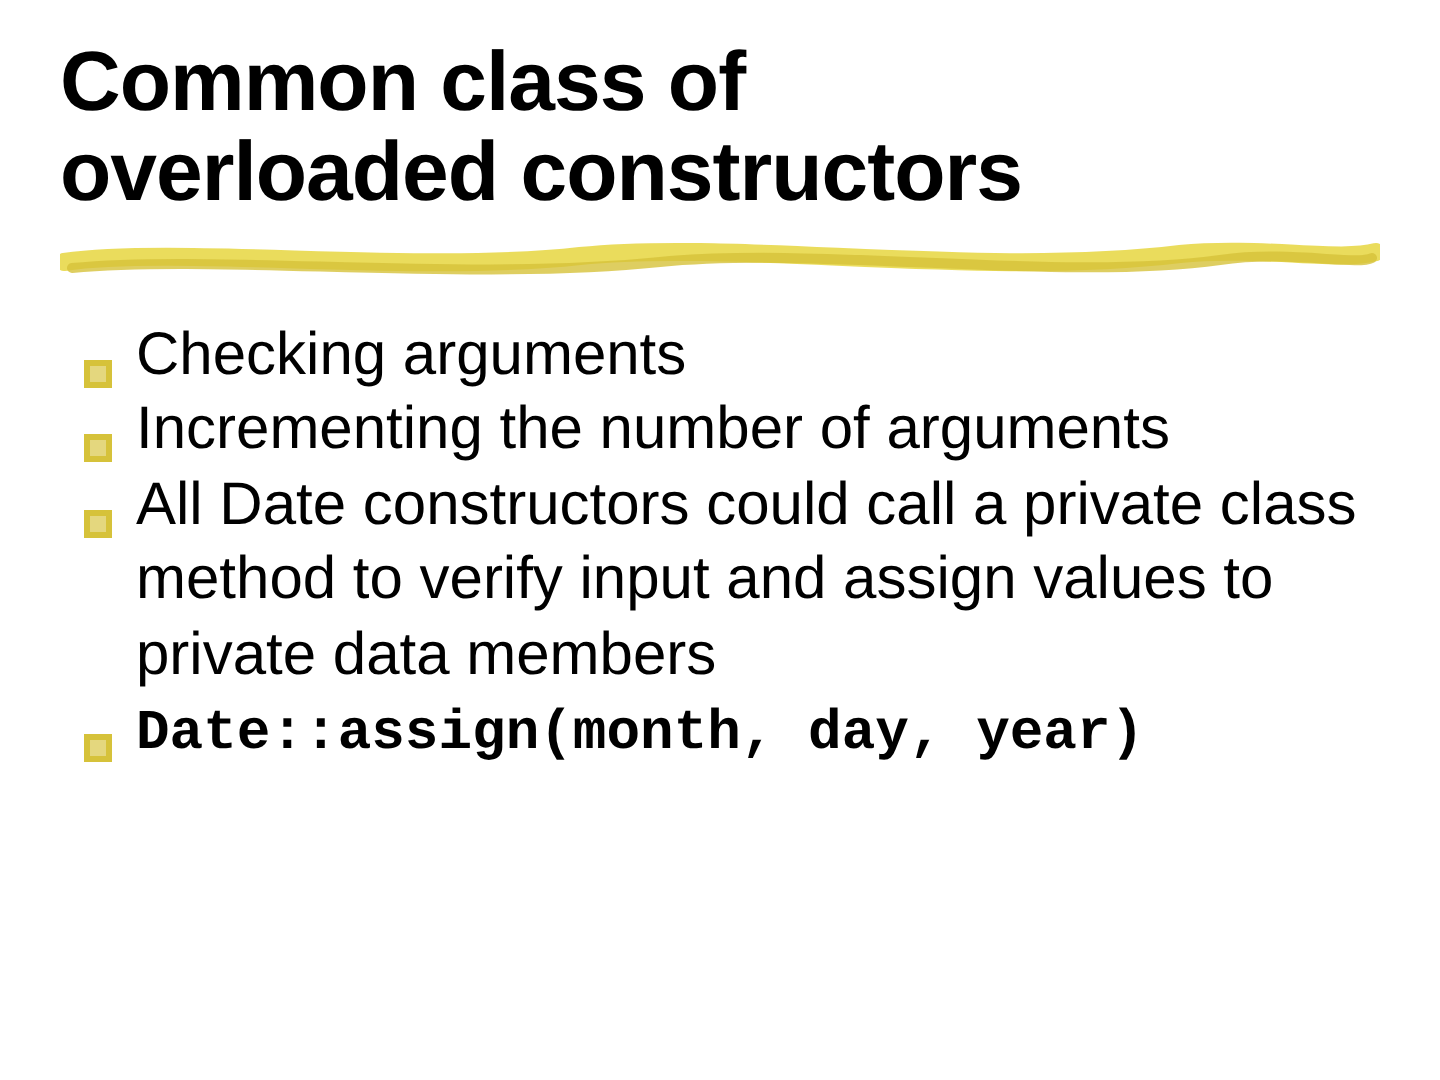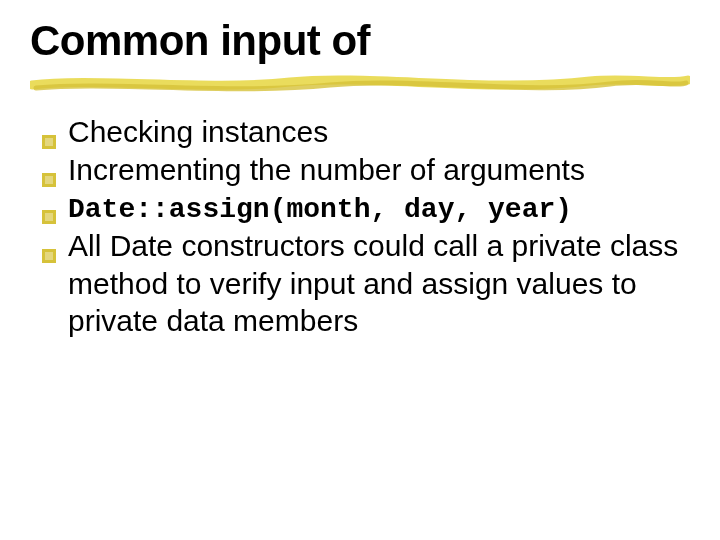--- a/index.html
+++ b/index.html
@@ -71,7 +71,7 @@
 <div class="slide">
 
   <h1 class="title">
-    <span>Common input of</span><br>
+    <span>Common class of</span><br>
   </h1>
 
   <div class="underline-wrap">

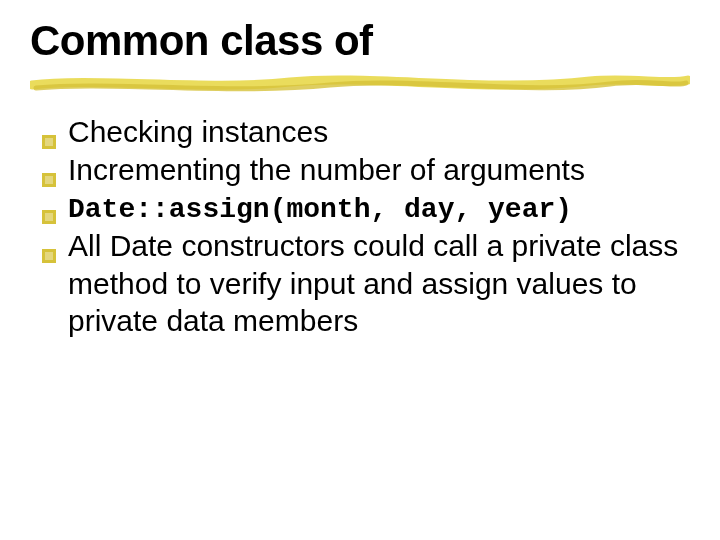--- a/index.html
+++ b/index.html
@@ -72,6 +72,7 @@
 
   <h1 class="title">
     <span>Common class of</span><br>
+    <span>overloaded constructors</span>
   </h1>
 
   <div class="underline-wrap">

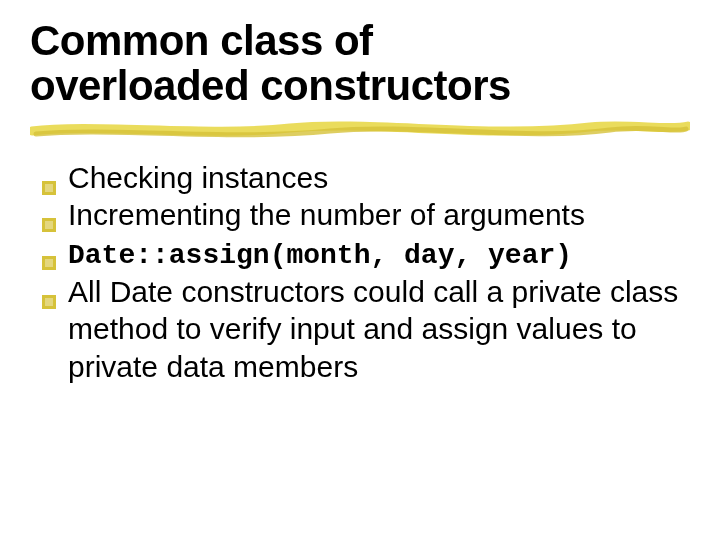--- a/index.html
+++ b/index.html
@@ -90,7 +90,7 @@
             <rect x="5" y="5" width="8" height="8" fill="#fff" opacity="0.35"></rect>
           </svg>
       </span>
-      <span>Checking instances</span>
+      <span>Checking arguments</span>
     </li>
     <li>
       <span class="bullet-icon">

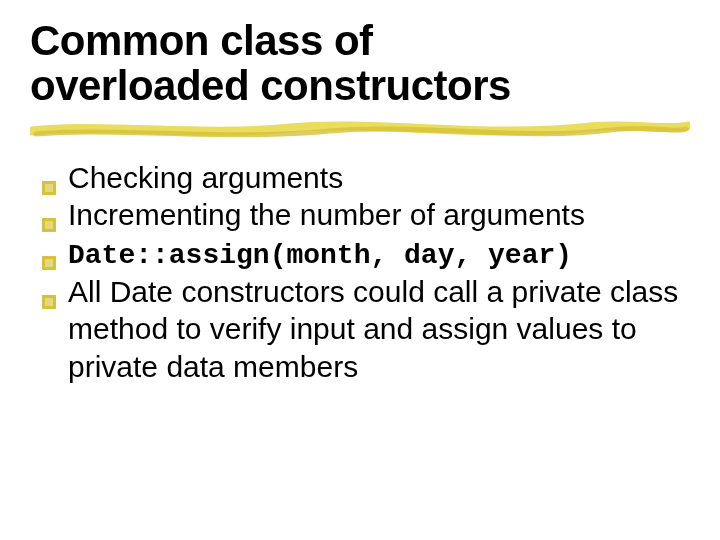--- a/index.html
+++ b/index.html
@@ -108,7 +108,7 @@
             <rect x="5" y="5" width="8" height="8" fill="#fff" opacity="0.35"></rect>
           </svg>
       </span>
-      <span class="code">Date::assign(month, day, year)</span>
+      <span>All Date constructors could call a private class method to verify input and assign values to private data members</span>
     </li>
     <li>
       <span class="bullet-icon">
@@ -117,7 +117,7 @@
             <rect x="5" y="5" width="8" height="8" fill="#fff" opacity="0.35"></rect>
           </svg>
       </span>
-      <span>All Date constructors could call a private class method to verify input and assign values to private data members</span>
+      <span class="code">Date::assign(month, day, year)</span>
     </li>
   </ul>
 

